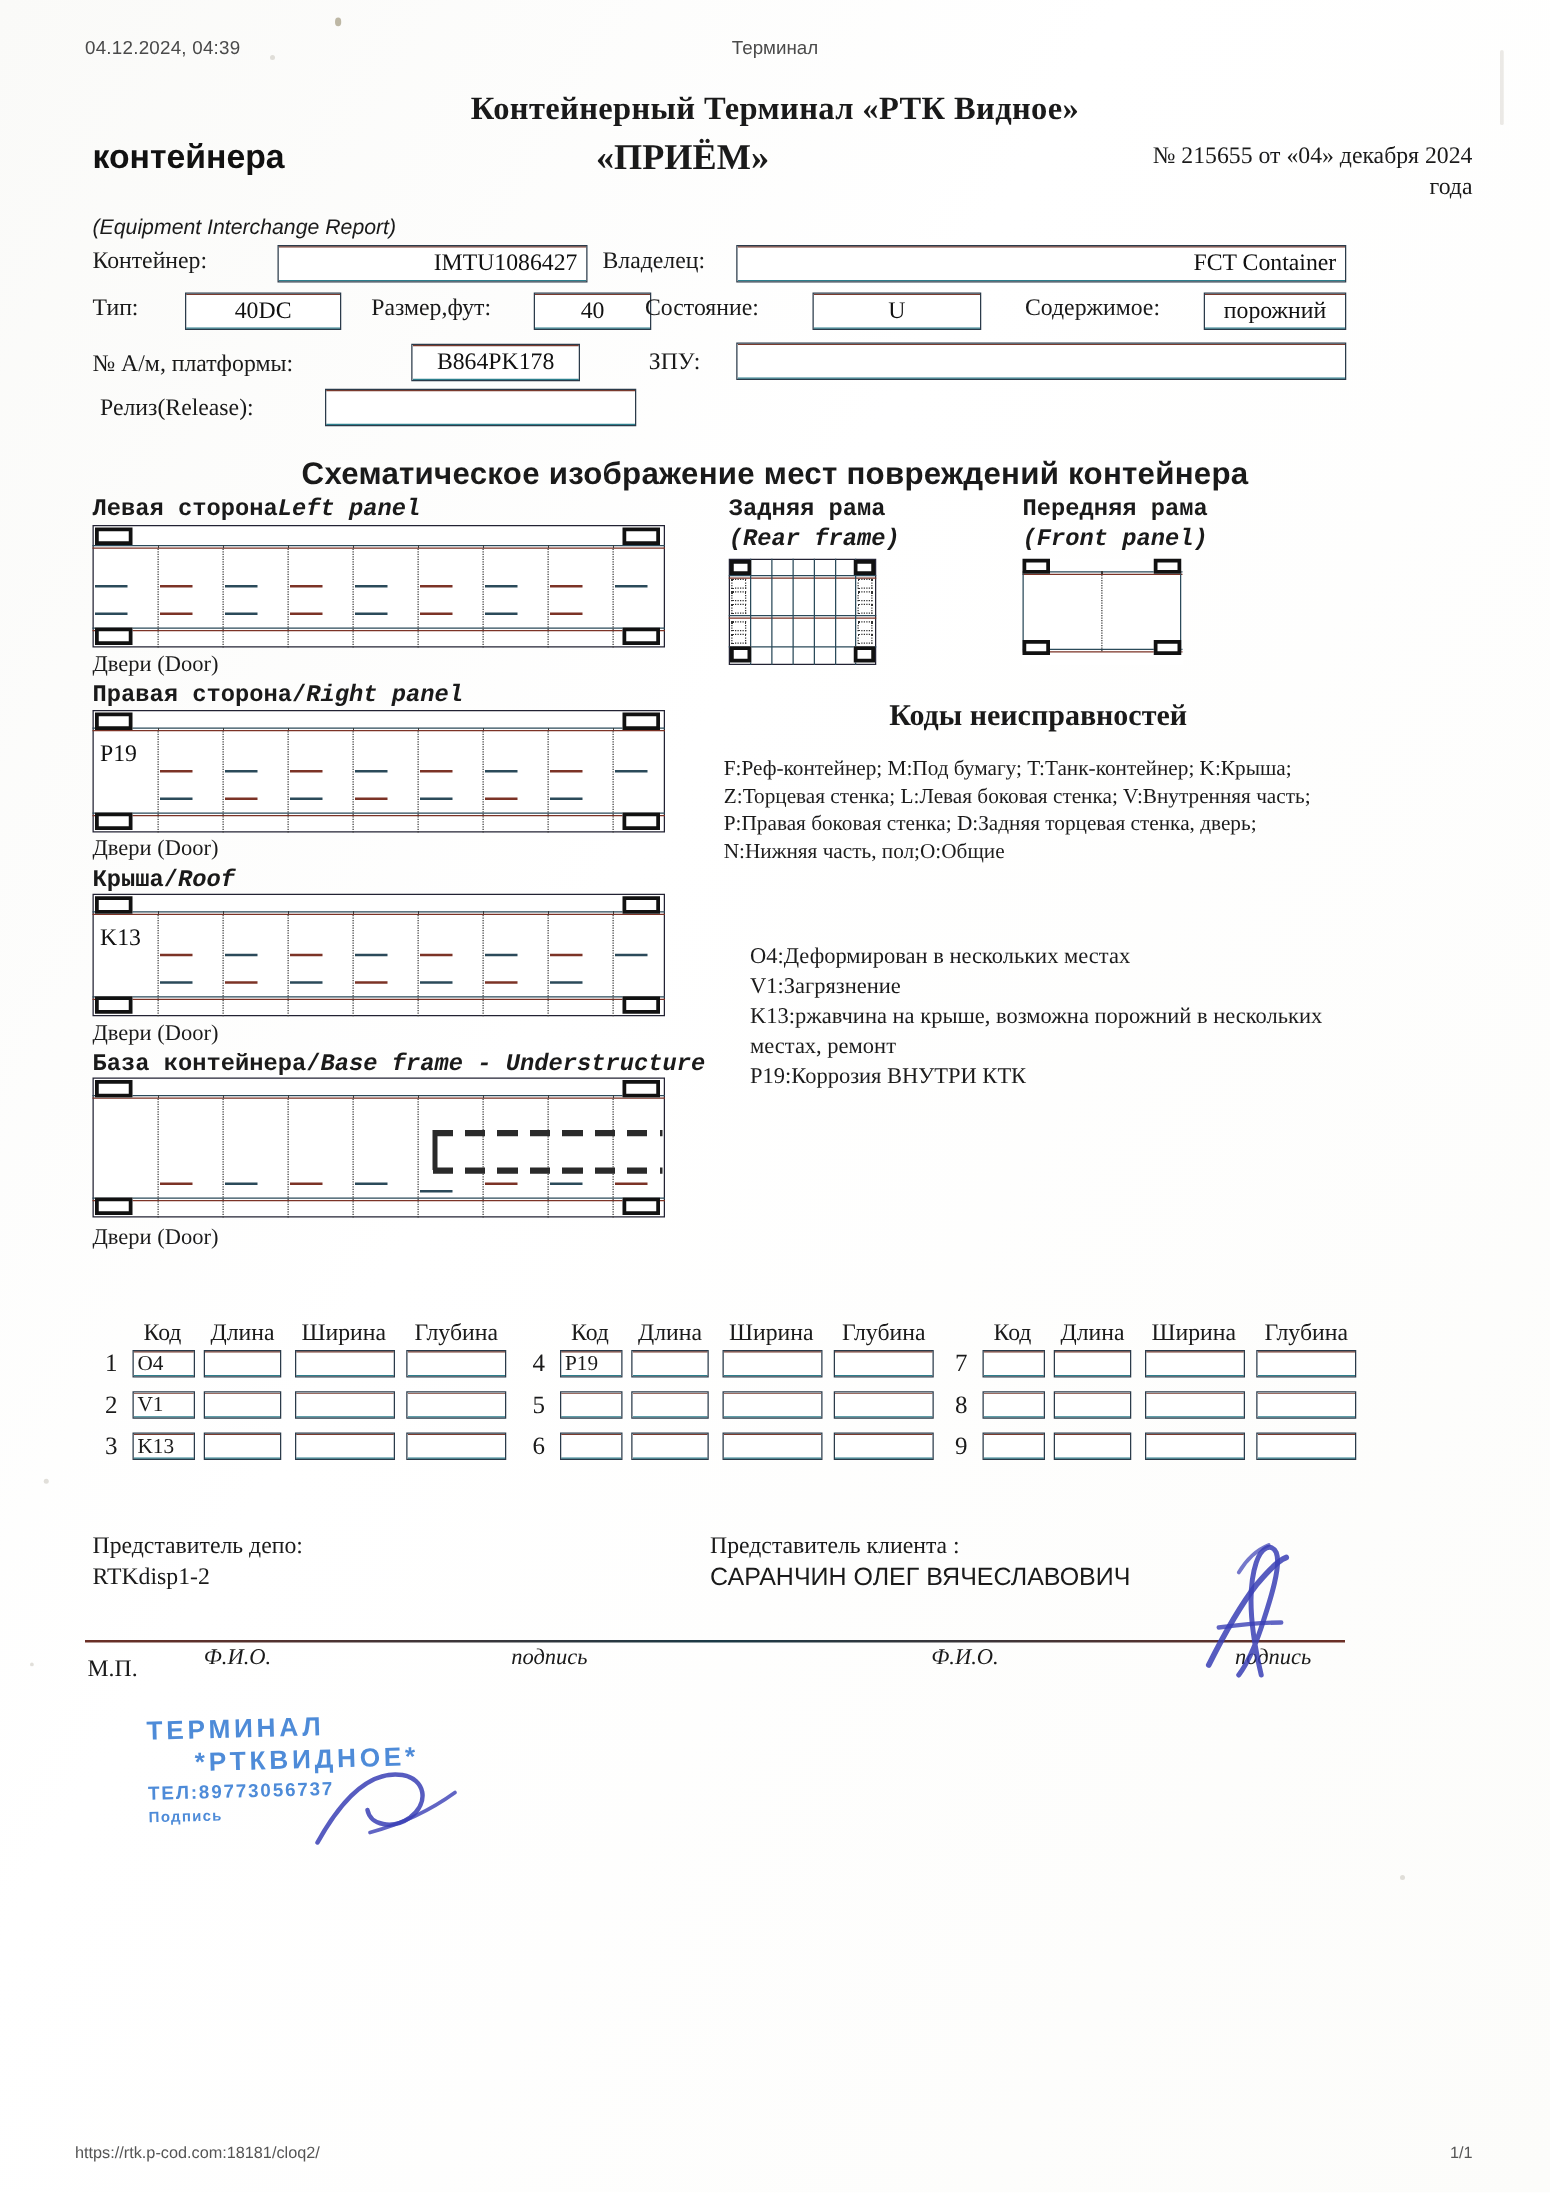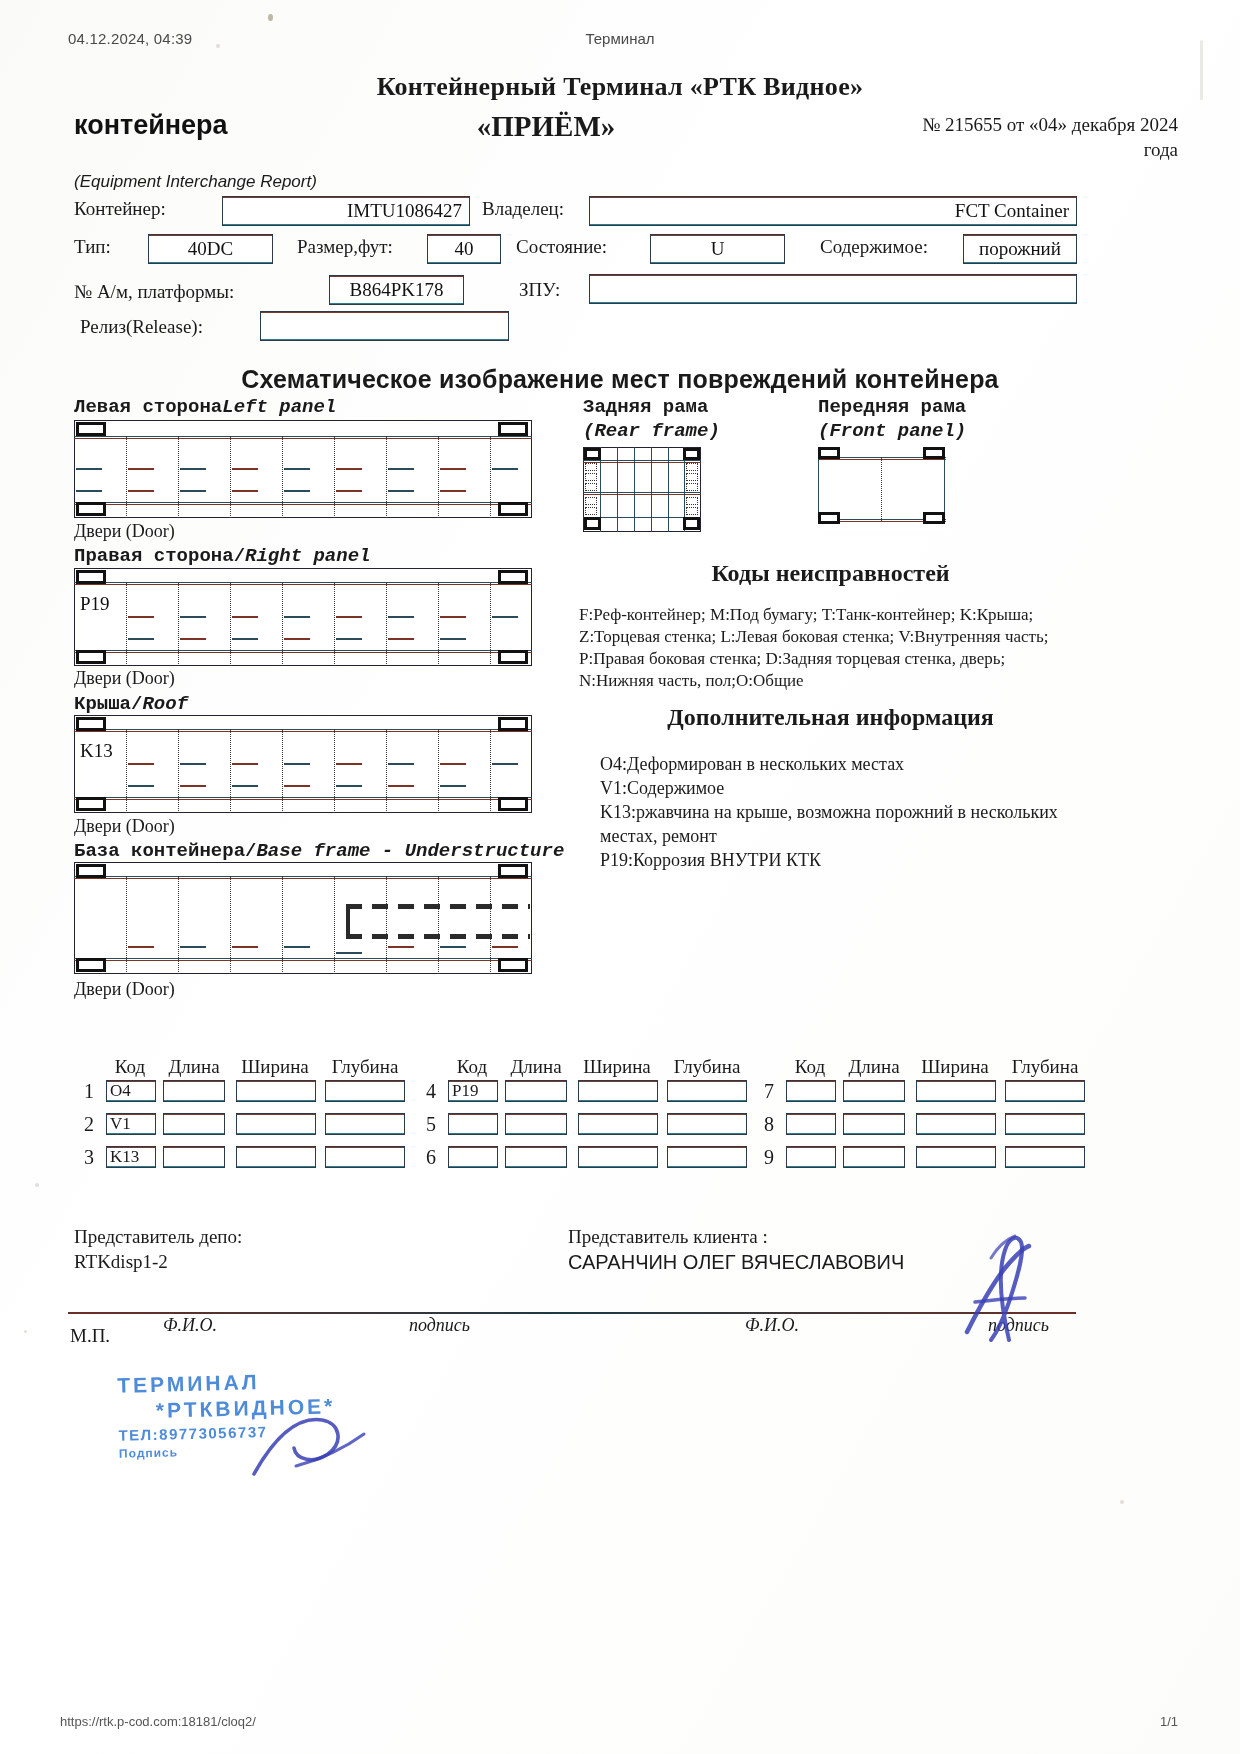--- a/index.html
+++ b/index.html
@@ -213,7 +213,7 @@
   <div class="lbl" style="left:74px;top:236px;">Тип:</div>
   <div class="fld center" style="left:148px;top:234px;width:125px;height:30px;">40DC</div>
   <div class="lbl" style="left:297px;top:236px;">Размер,фут:</div>
-  <div class="fld center" style="left:427px;top:234px;width:74px;height:30px;">40</div>
+  <div class="fld center" style="left:427px;top:234px;width:94px;height:30px;">40</div>
   <div class="lbl" style="left:516px;top:236px;">Состояние:</div>
   <div class="fld center" style="left:650px;top:234px;width:135px;height:30px;">U</div>
   <div class="lbl" style="left:820px;top:236px;">Содержимое:</div>

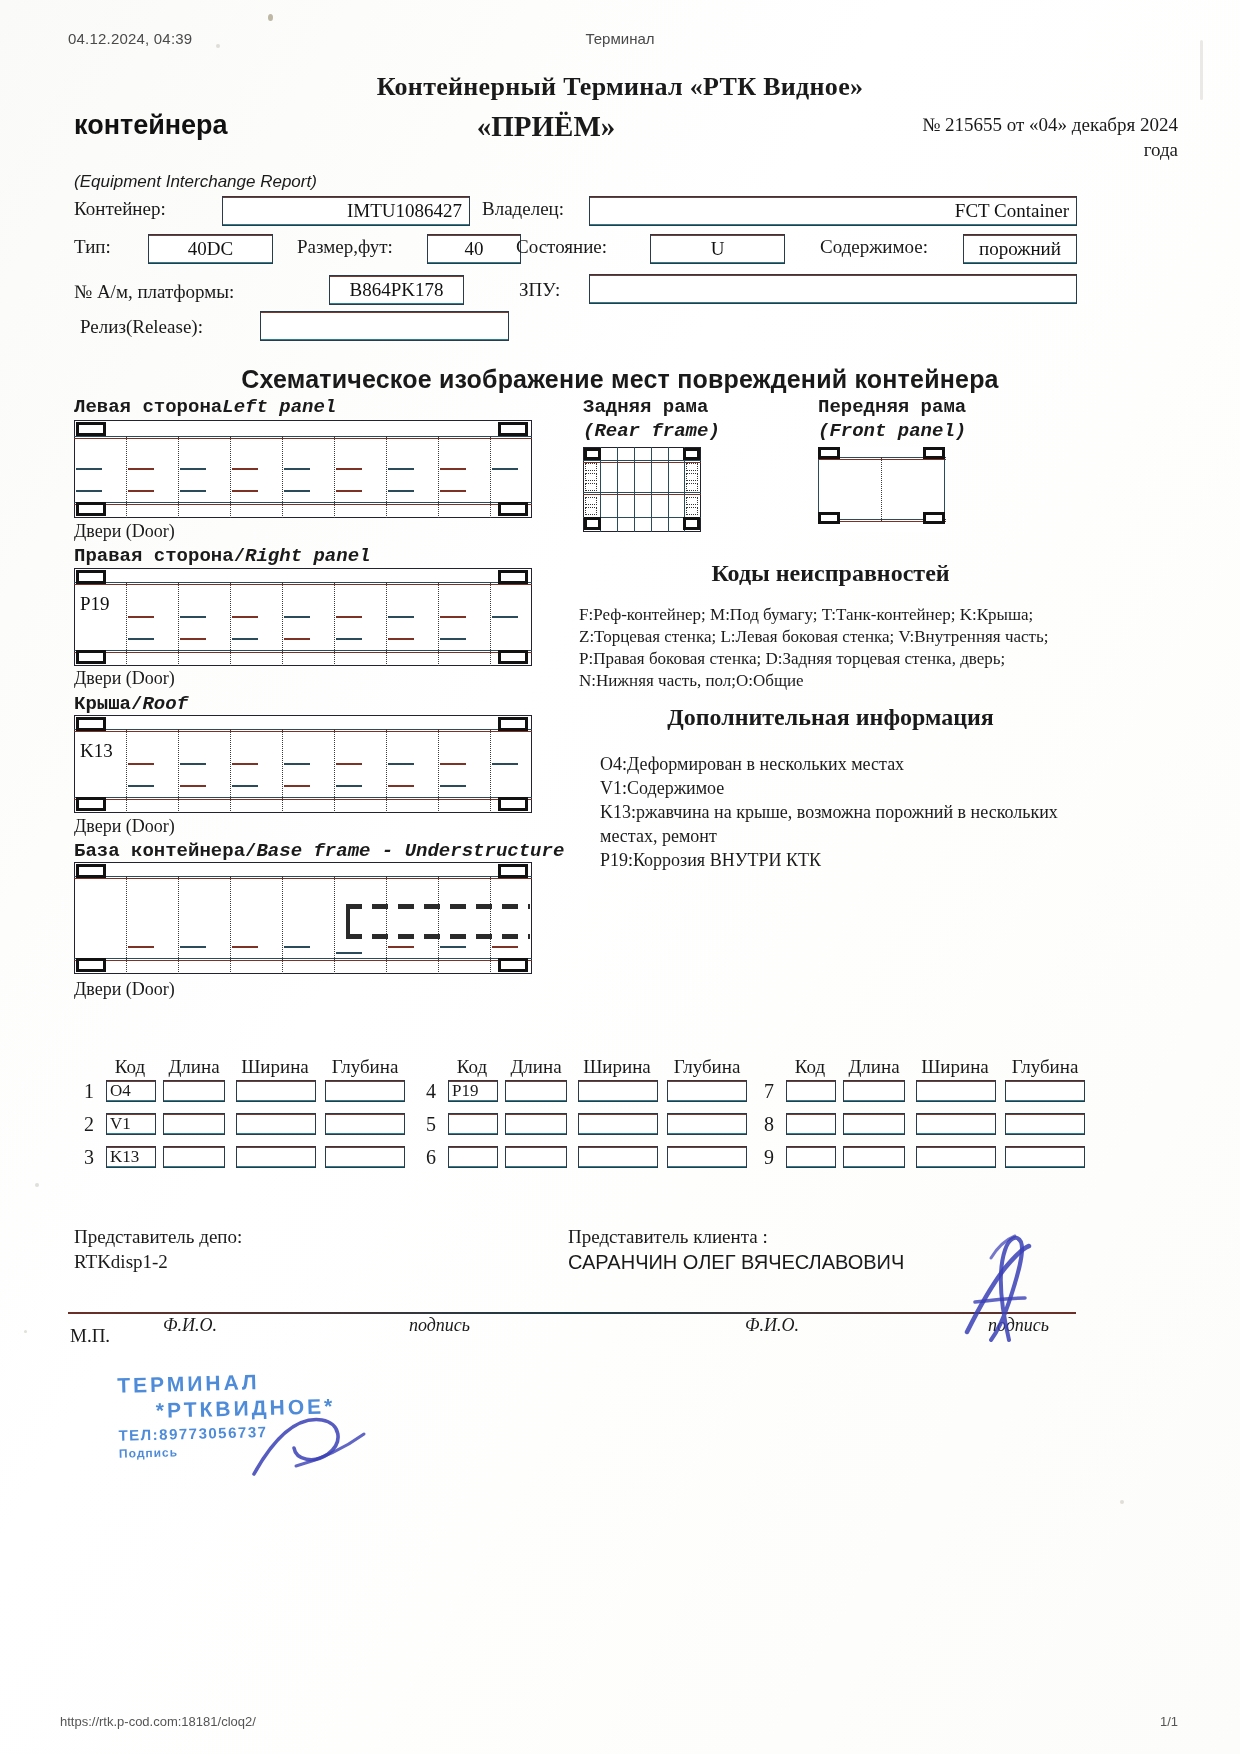--- a/index.html
+++ b/index.html
@@ -440,7 +440,6 @@
     <div>N:Нижняя часть, пол;O:Общие</div>
   </div>
 
-  <div class="rt-title" style="left:583px;top:704px;width:495px;">Дополнительная информация</div>
   <div class="rt-body2" style="left:600px;top:752px;width:480px;">
     <div>O4:Деформирован в нескольких местах</div>
     <div>V1:Содержимое</div>

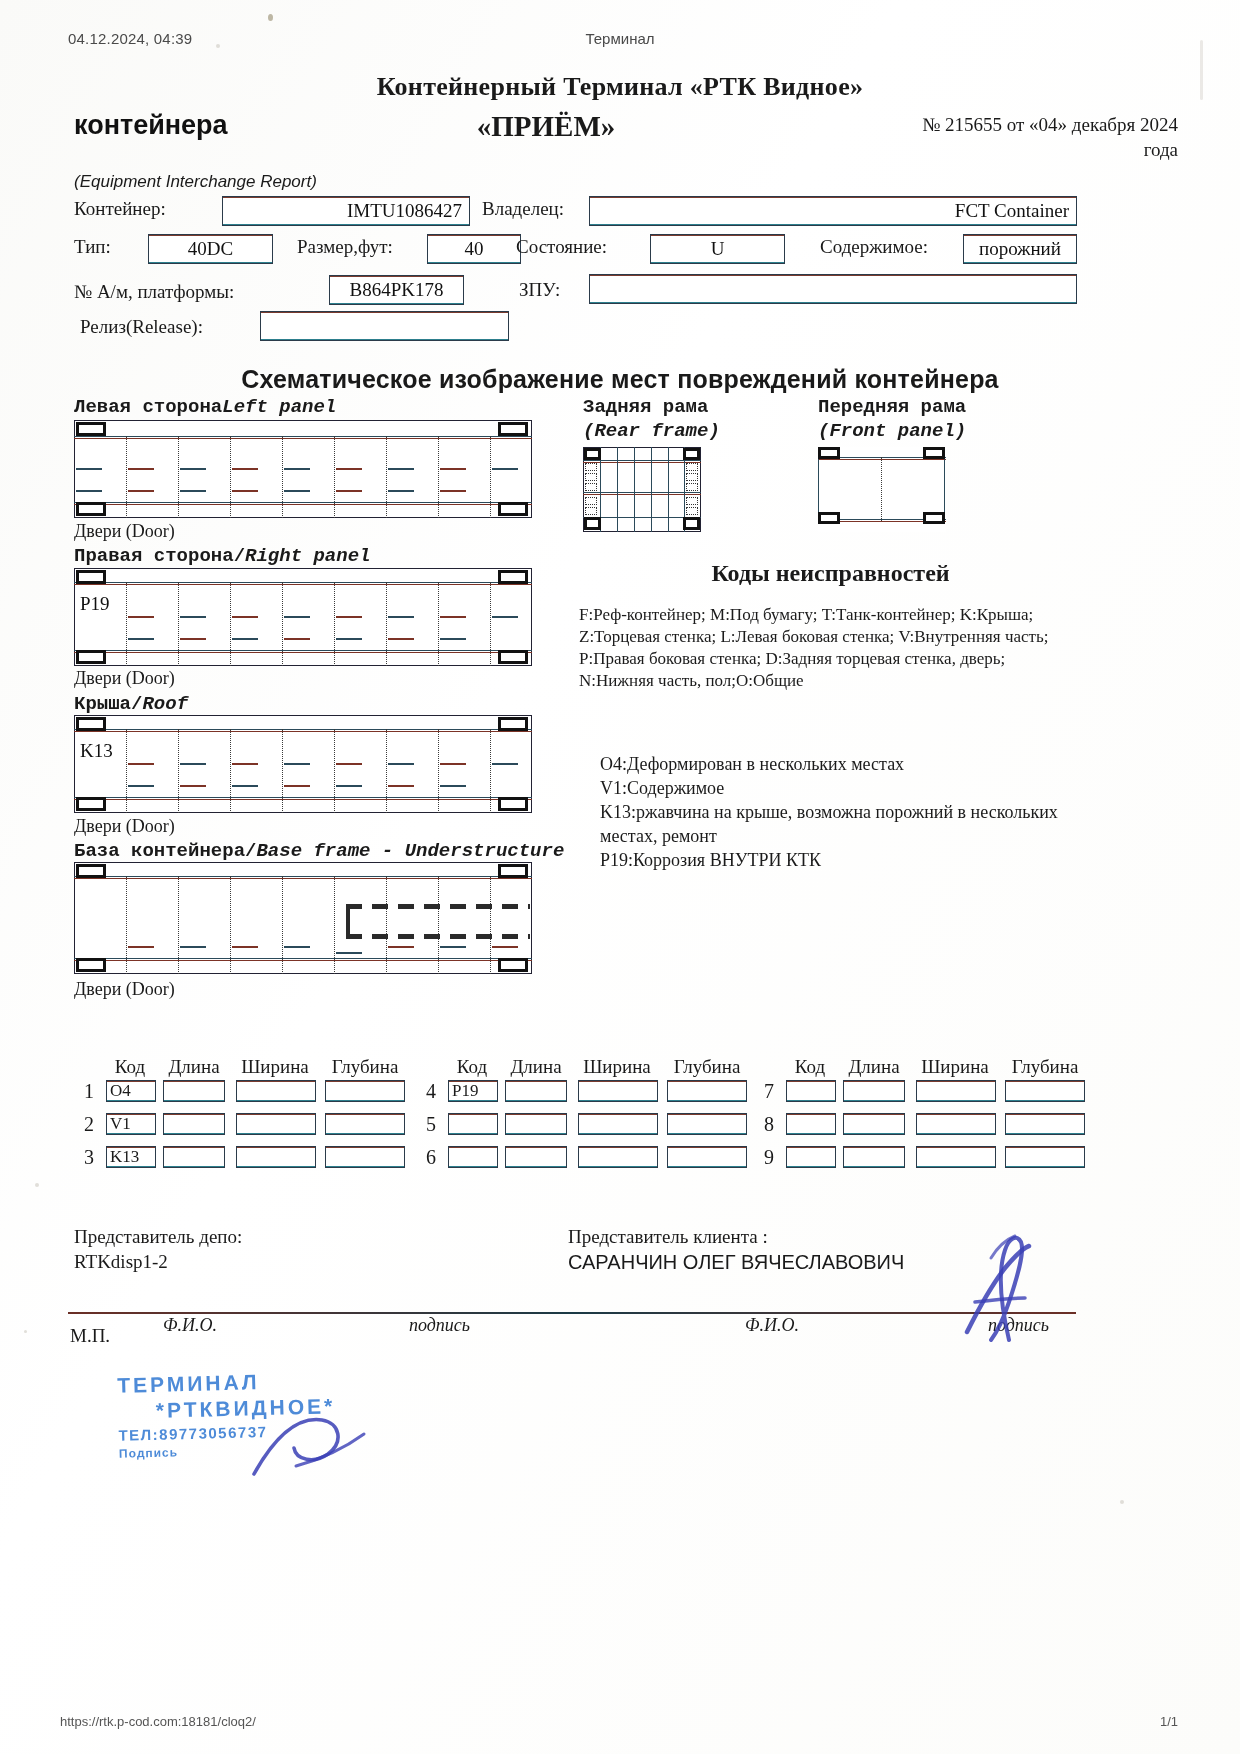--- a/index.html
+++ b/index.html
@@ -442,7 +442,7 @@
 
   <div class="rt-body2" style="left:600px;top:752px;width:480px;">
     <div>O4:Деформирован в нескольких местах</div>
-    <div>V1:Содержимое</div>
+    <div>V1:Загрязнение</div>
     <div>K13:ржавчина на крыше, возможна порожний в нескольких</div>
     <div>местах, ремонт</div>
     <div>P19:Коррозия ВНУТРИ КТК</div>

